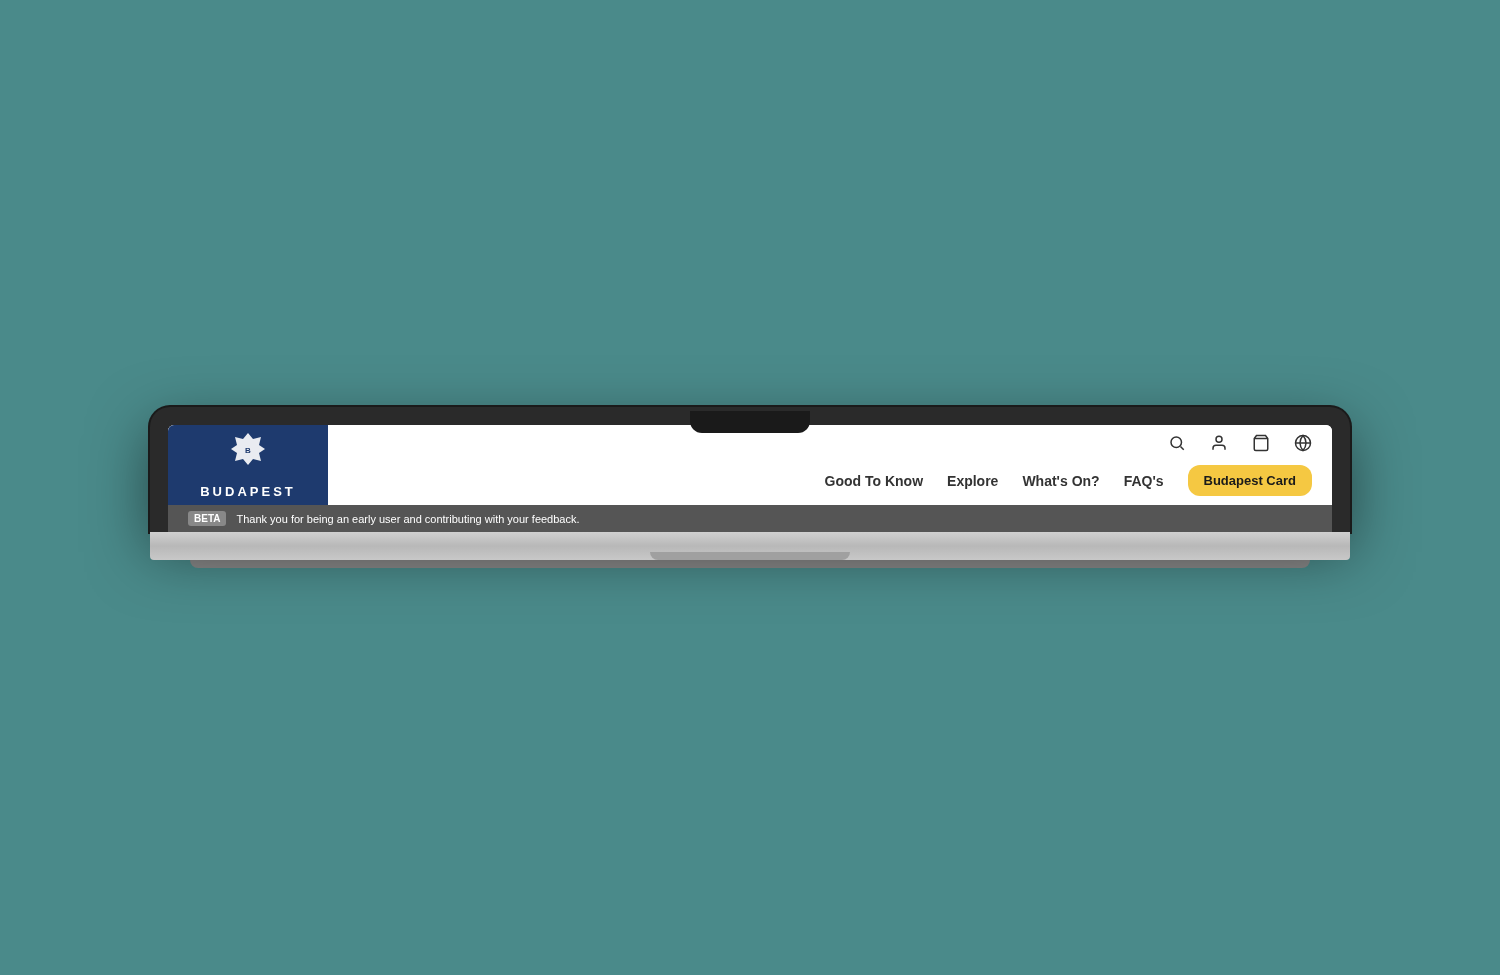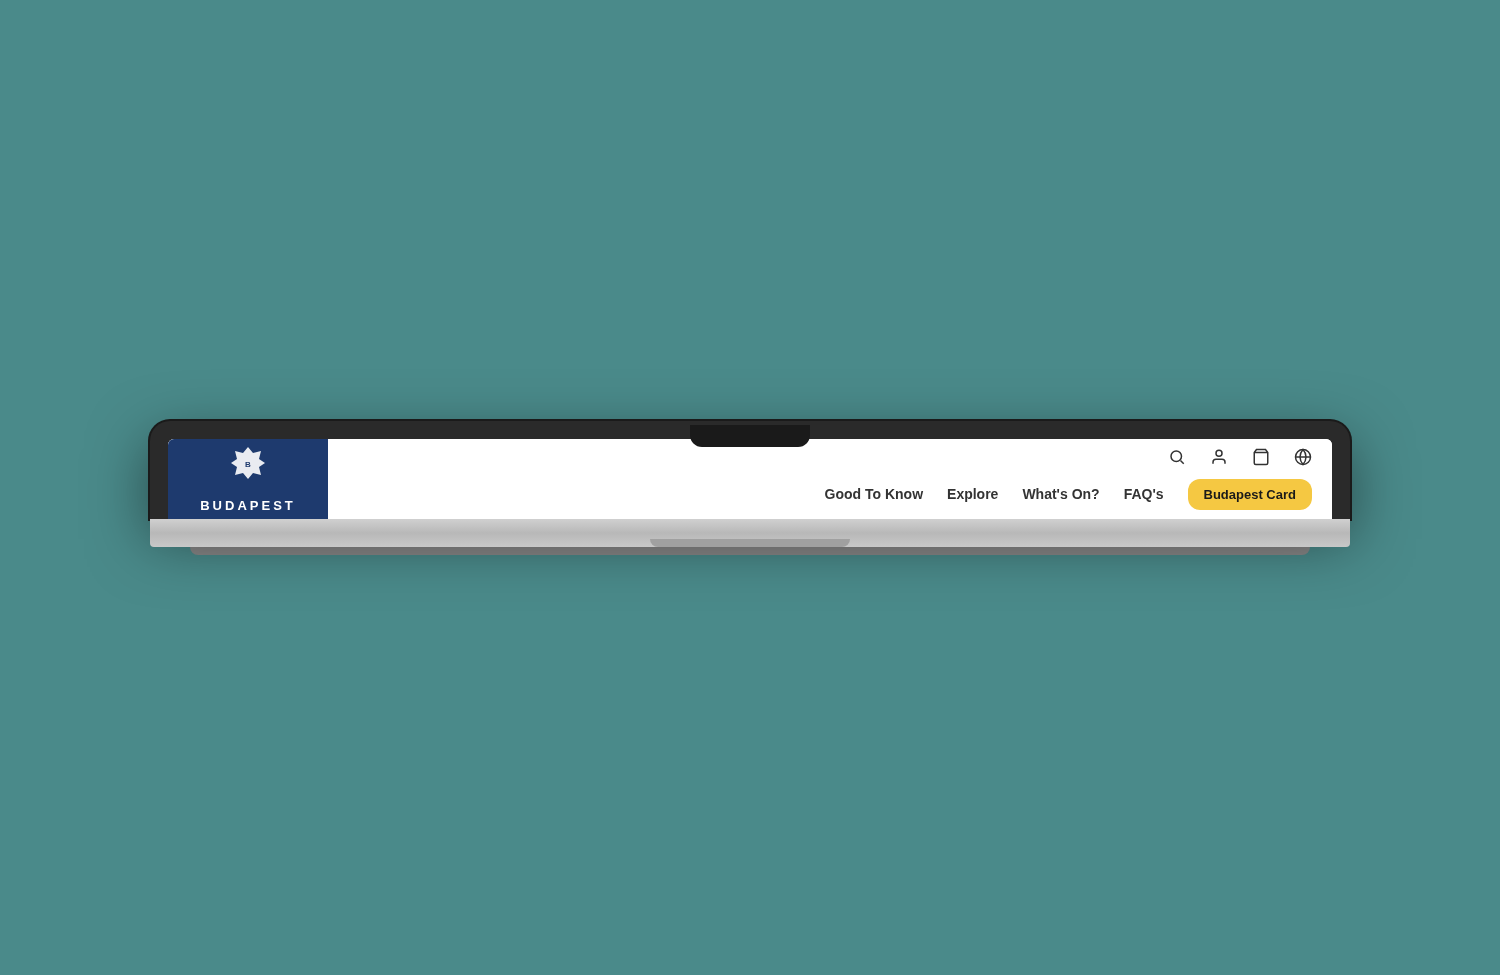--- a/index.html
+++ b/index.html
@@ -267,6 +267,10 @@
           </div>
         </div>
 
+        <div class="beta-bar">
+          <span class="beta-badge">BETA</span>
+          <span>Thank you for being an early user and contributing with your feedback.</span>
+        </div>
 
         <div class="main-content" style="height: 600px;">
           <div class="bg-overlay"></div>

